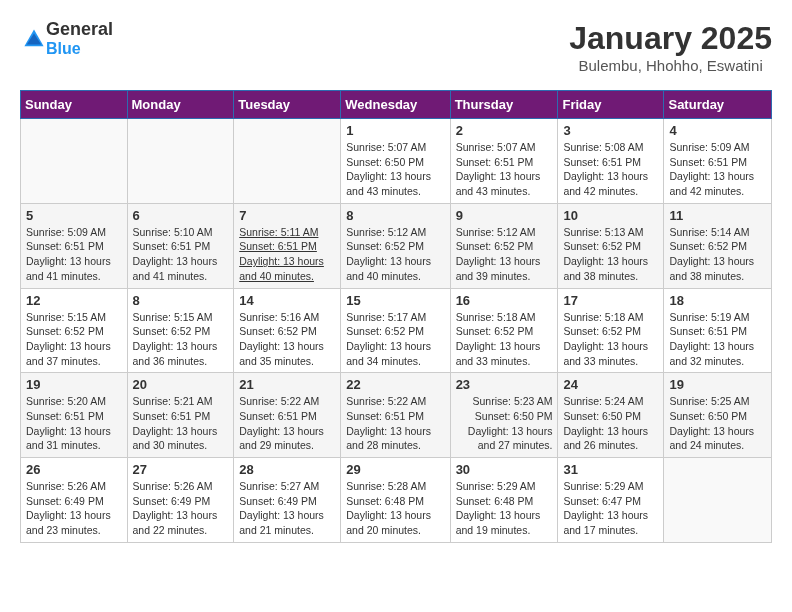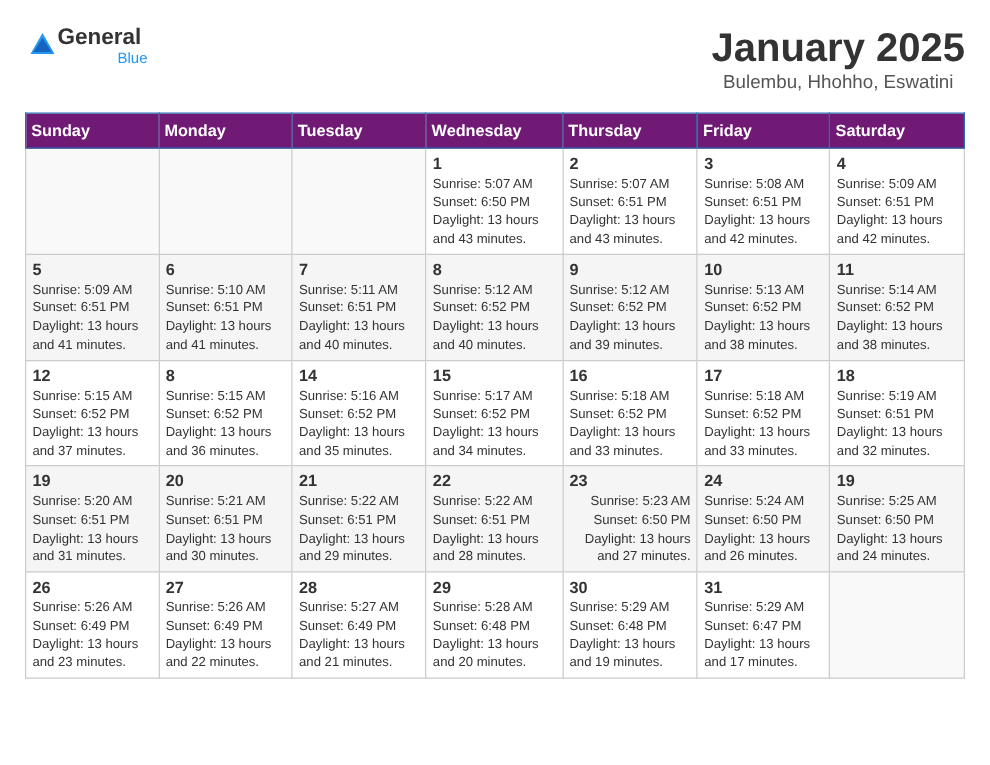--- a/index.html
+++ b/index.html
@@ -31,10 +31,9 @@
       color: #333;
     }
     .logo-blue {
-      font-size: 12px;
-      font-weight: normal;
+      font-size: 16px;
+      font-weight: bold;
       color: #2196F3;
-      margin-left: 48px;
     }
     .logo-icon {
       width: 24px;

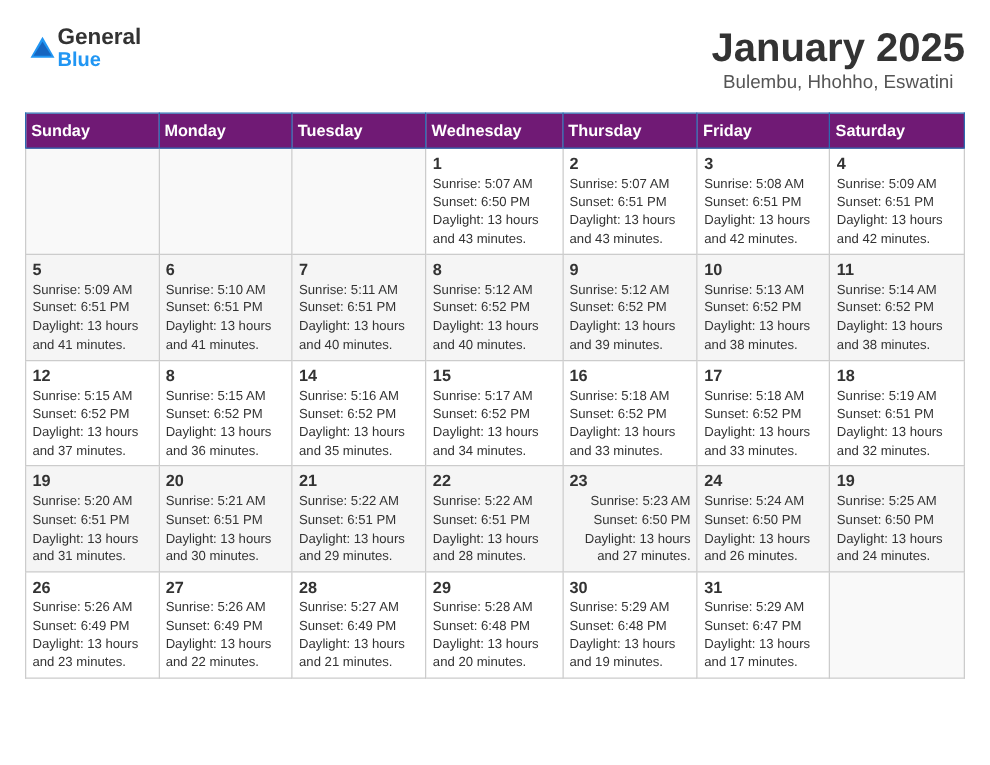--- a/index.html
+++ b/index.html
@@ -176,7 +176,7 @@
         </td>
         <td>
           <span class="day-number">7</span>
-          <div class="day-info" style="white-space: pre-line;">Sunrise: 5:11 AM
+          <div class="day-info" style="white-space: pre-line; text-decoration: underline;">Sunrise: 5:11 AM
 Sunset: 6:51 PM
 Daylight: 13 hours and 40 minutes.</div>
         </td>

